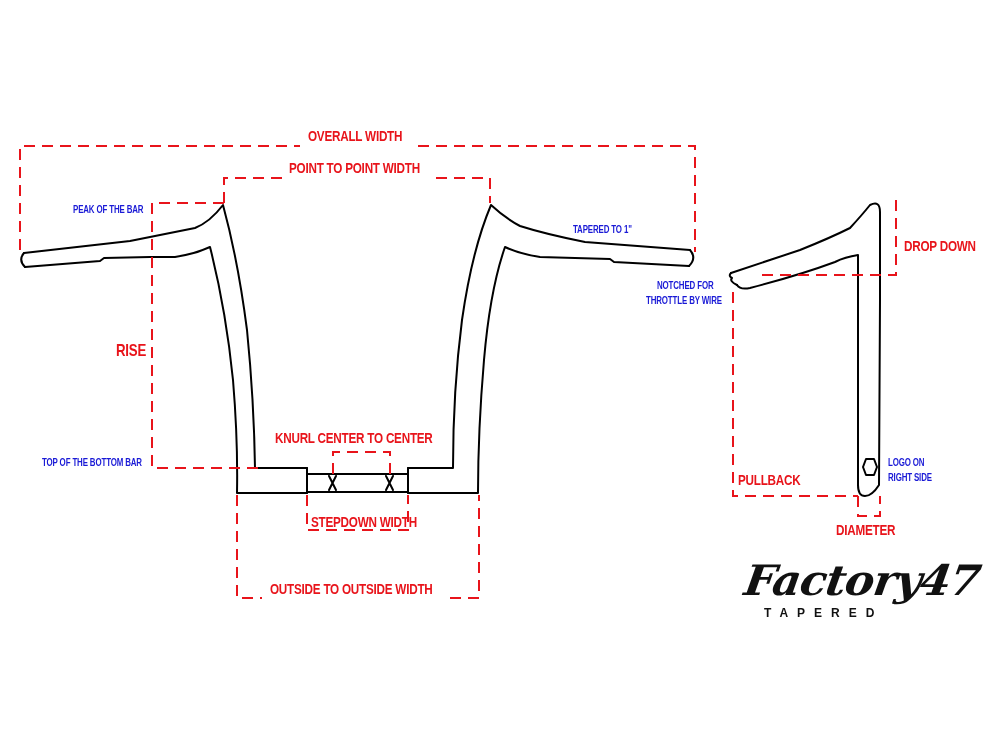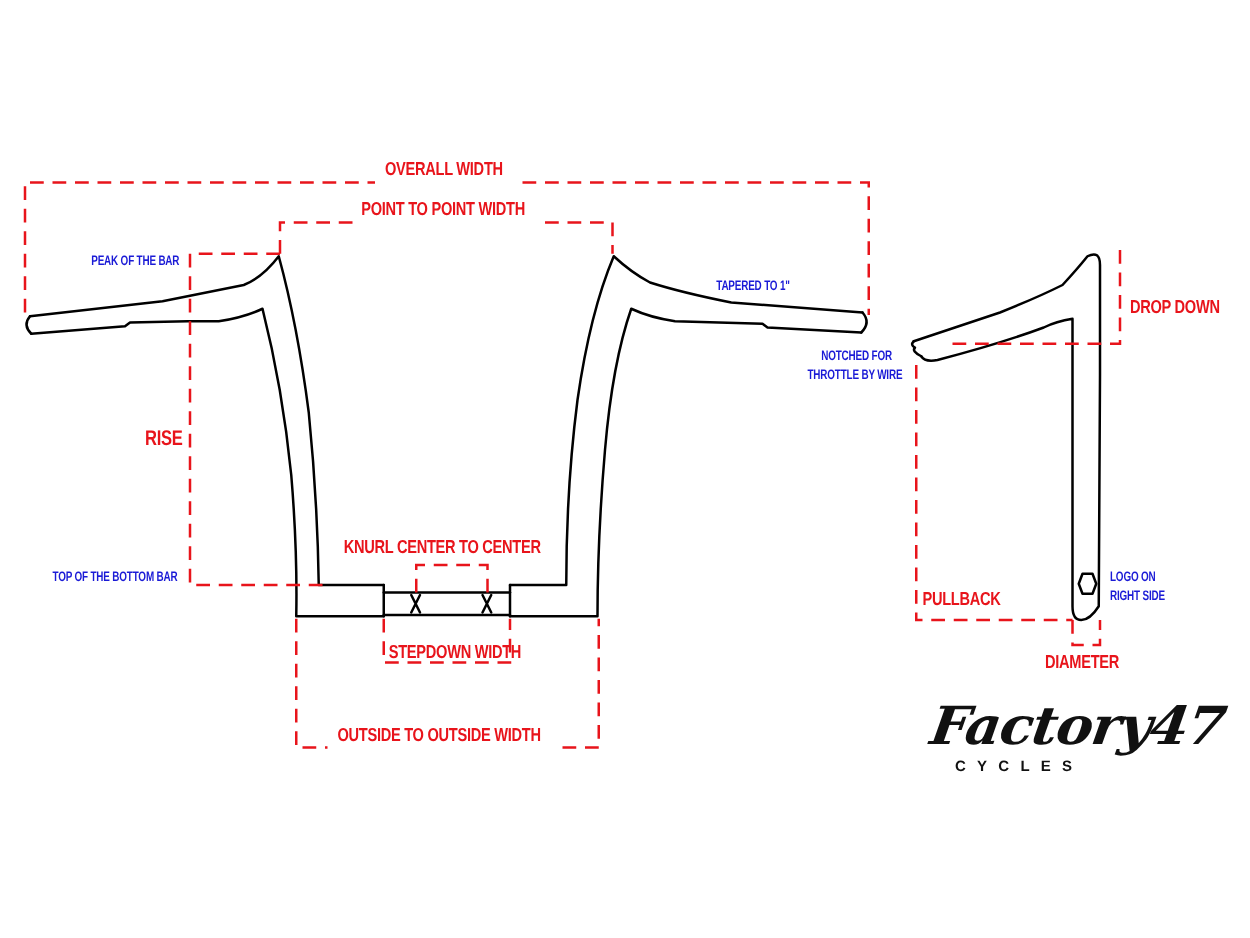--- a/index.html
+++ b/index.html
@@ -104,7 +104,7 @@
 
   <div>
     <div class="logo-main">Factory47</div>
-    <div class="logo-sub">CYCLES</div>
+    <div class="logo-sub">TAPERED</div>
   </div>
 </div>
 

